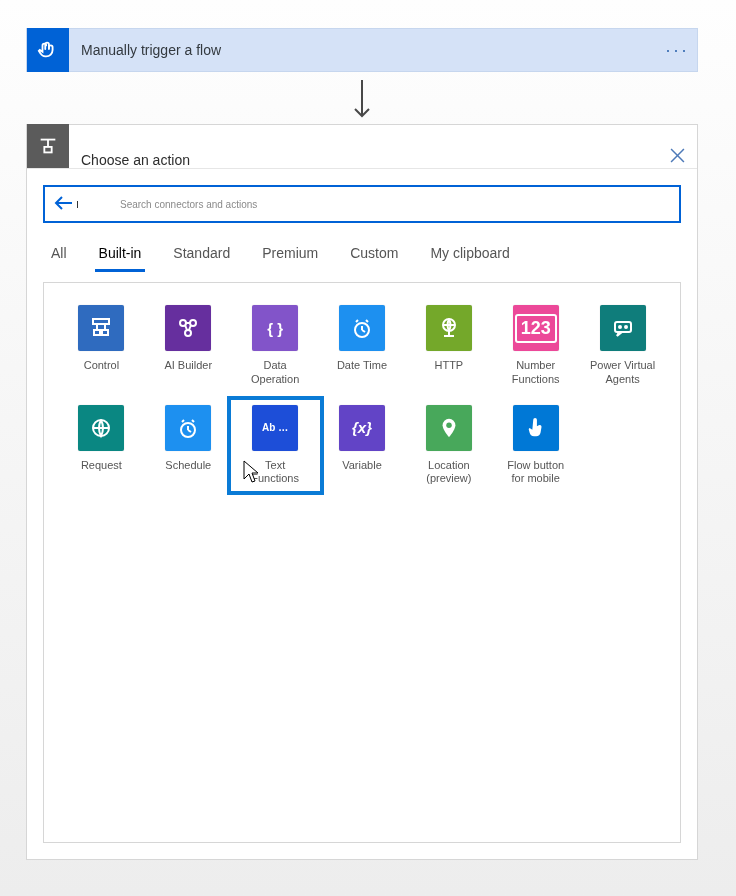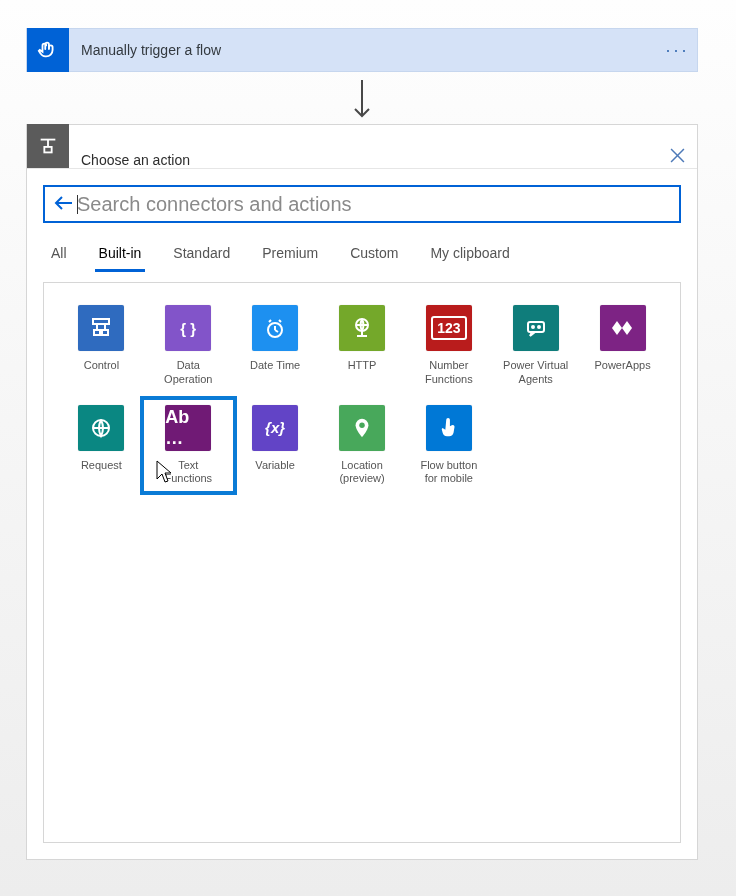--- a/index.html
+++ b/index.html
@@ -78,8 +78,8 @@
     }
     .search-back{width:26px;color:#0062d6;font-size:18px;cursor:pointer;text-align:center;}
     .search-input{
-      flex:1;border:none;outline:none;font-size:20px;
-      font-family:inherit;color:#5a5a5a;padding:2px 0;
+      flex:1;border:none;outline:none;font-size:10px;
+      font-family:inherit;color:#5a5a5a;padding:2px 0;margin-left:43px;
     }
     .search-input::placeholder{color:#8a8a8a}
     .search-cursor{position:relative}

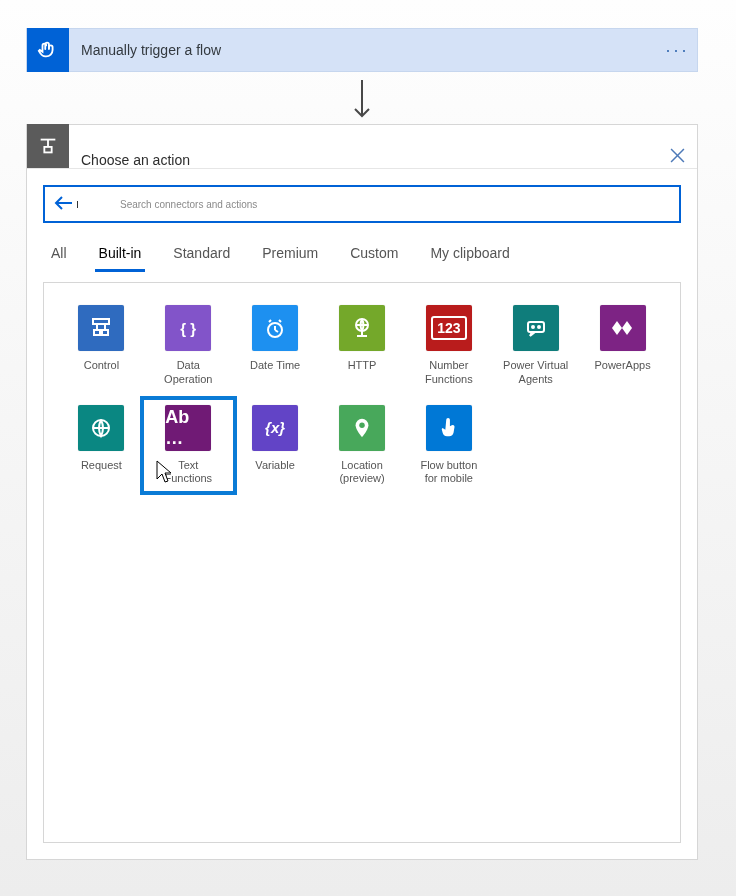--- a/index.html
+++ b/index.html
@@ -251,7 +251,7 @@
           </div>
 
           <div class="connector">
-            <div class="conn-icon" style="font-size:14px;background:#b91c1c">
+            <div class="conn-icon" style="font-size:18px;background:#ec4899">
               <span style="border:2px solid #fff;border-radius:3px;padding:2px 4px">123</span>
             </div>
             <div class="conn-label">Number

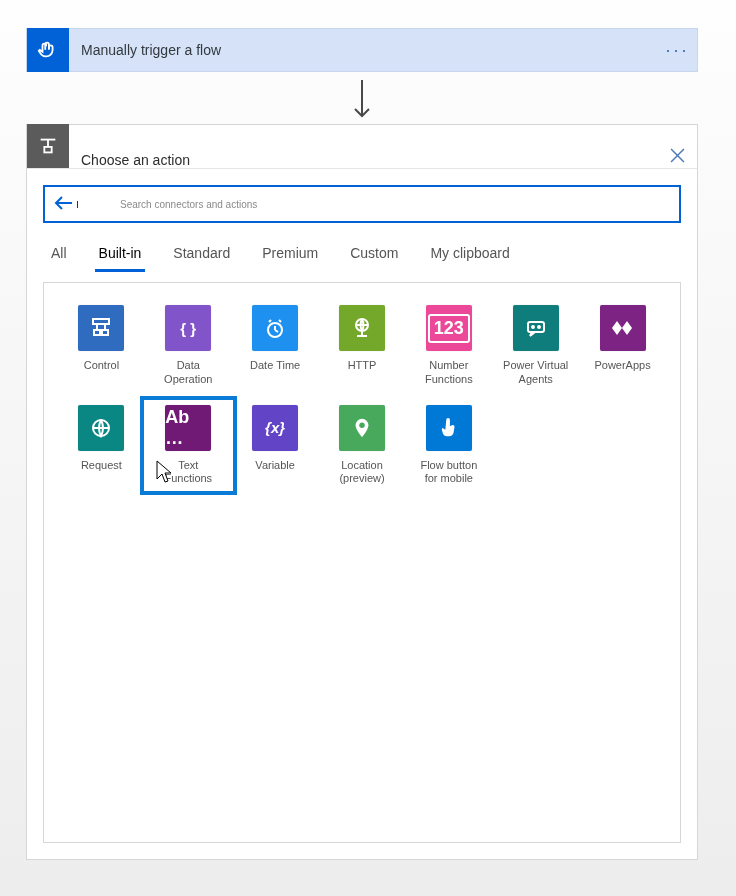--- a/index.html
+++ b/index.html
@@ -218,6 +218,19 @@
             <div class="conn-label">Control</div>
           </div>
 
+          <div class="connector">
+            <div class="conn-icon" style=";background:#662f9e">
+              <svg width="24" height="24" viewBox="0 0 24 24" fill="none" stroke="#fff" stroke-width="2">
+                <circle cx="7" cy="7" r="3"></circle>
+                  <circle cx="17" cy="7" r="3"></circle>
+                  <circle cx="12" cy="17" r="3"></circle>
+                <line x1="9" y1="9" x2="11" y2="14"></line>
+                  <line x1="15" y1="9" x2="13" y2="14"></line>
+                  <line x1="10" y1="7" x2="14" y2="7"></line>
+              </svg>
+            </div>
+            <div class="conn-label">AI Builder</div>
+          </div>
 
           <div class="connector">
             <div class="conn-icon" style=";background:#8254c9">{ }</div>

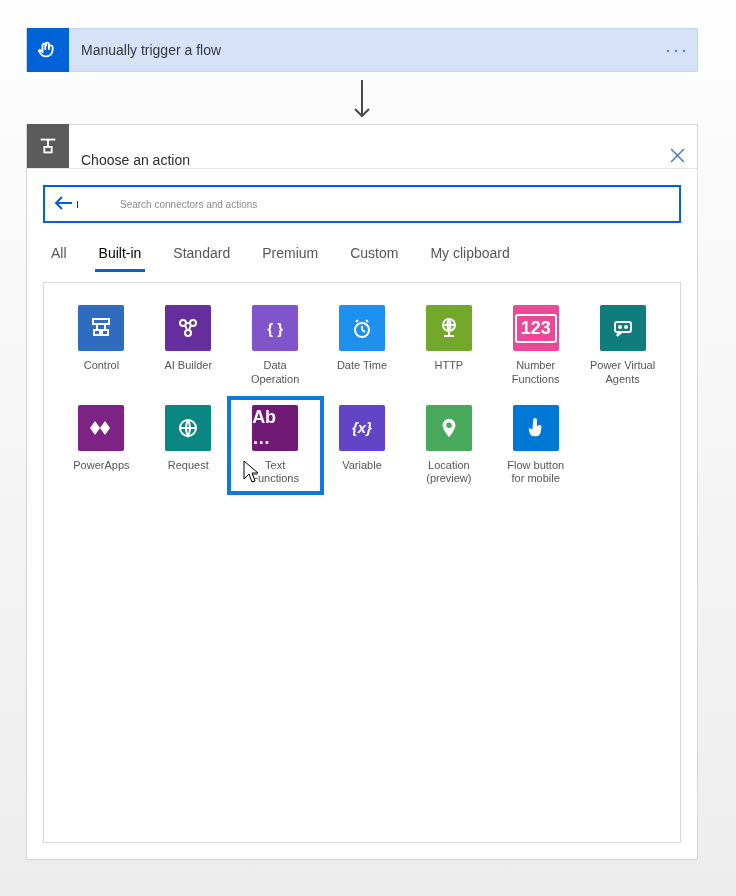--- a/index.html
+++ b/index.html
@@ -308,7 +308,7 @@
 
           <div class="connector">
             <div class="highlight-box"></div>
-            <div class="conn-icon" style="font-size:18px;background:#701a75">Ab …</div>
+            <div class="conn-icon" style="font-size:10px;background:#1d4ed8">Ab …</div>
             <div class="conn-label">Text
 Functions</div>
             <div class="cursor-icon">

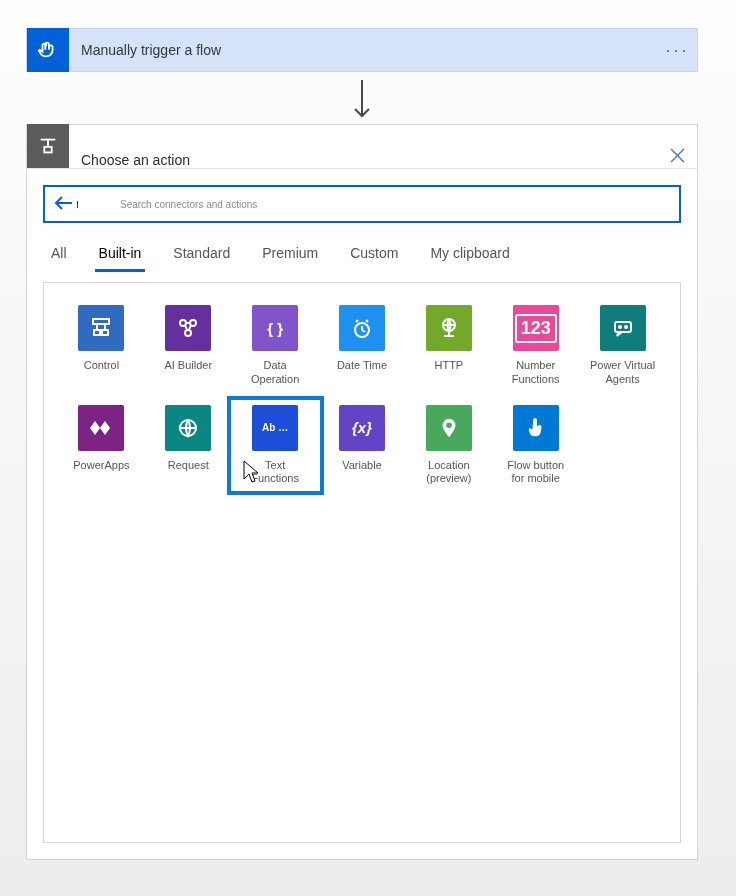--- a/index.html
+++ b/index.html
@@ -284,15 +284,6 @@
 Agents</div>
           </div>
 
-          <div class="connector">
-            <div class="conn-icon" style=";background:#7d2384">
-              <svg width="26" height="18" viewBox="0 0 26 18" fill="#fff">
-                <polygon points="7,2 12,9 7,16 2,9"></polygon>
-                  <polygon points="17,2 22,9 17,16 12,9"></polygon>
-              </svg>
-            </div>
-            <div class="conn-label">PowerApps</div>
-          </div>
 
           <div class="connector">
             <div class="conn-icon" style=";background:#0a8782">

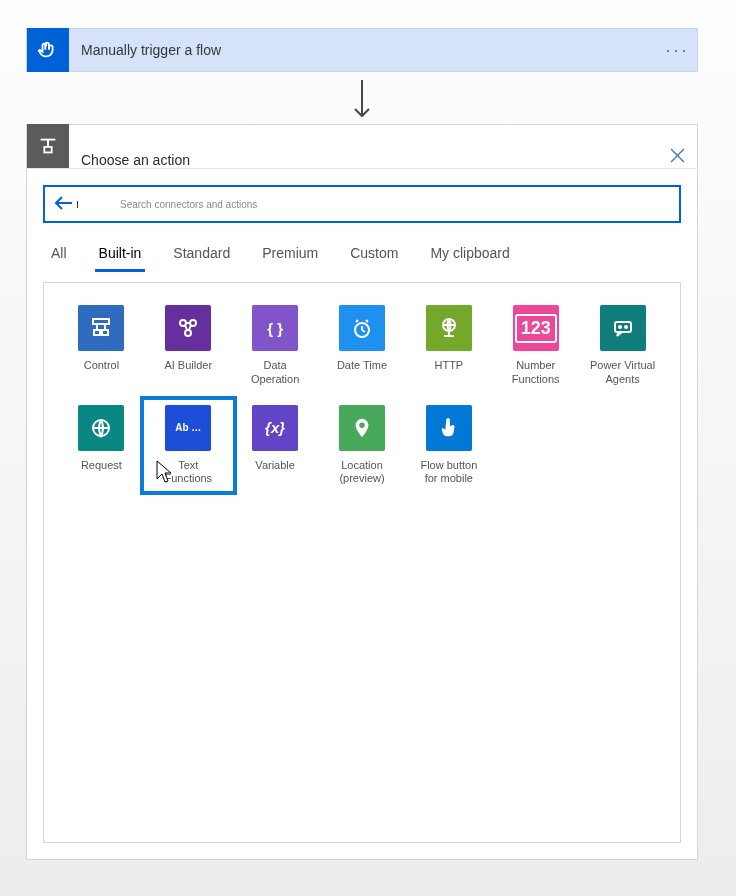--- a/index.html
+++ b/index.html
@@ -296,6 +296,17 @@
             <div class="conn-label">Request</div>
           </div>
 
+          <div class="connector">
+            <div class="conn-icon" style=";background:#1d90f0">
+              <svg width="24" height="24" viewBox="0 0 24 24" fill="none" stroke="#fff" stroke-width="2">
+                <circle cx="12" cy="14" r="7"></circle>
+                  <line x1="12" y1="10" x2="12" y2="14"></line>
+                  <line x1="12" y1="14" x2="15" y2="16"></line>
+                <path d="M8 4 l-2 2 M16 4 l2 2"></path>
+              </svg>
+            </div>
+            <div class="conn-label">Schedule</div>
+          </div>
 
           <div class="connector">
             <div class="highlight-box"></div>

